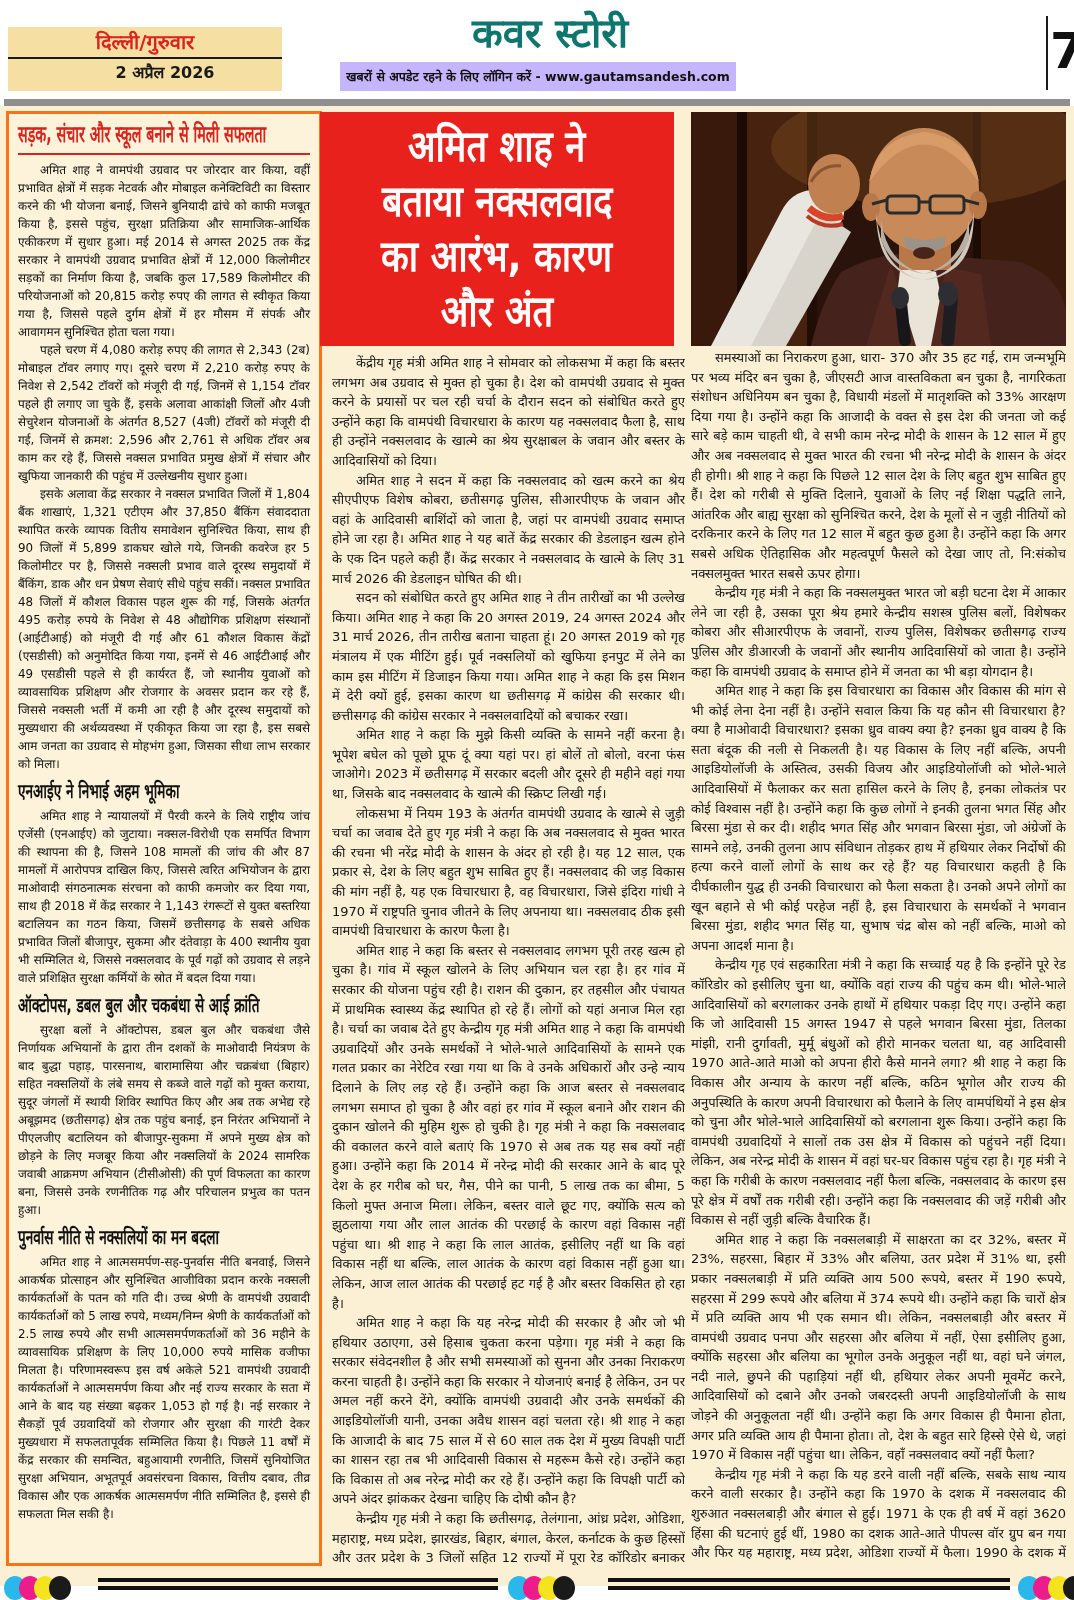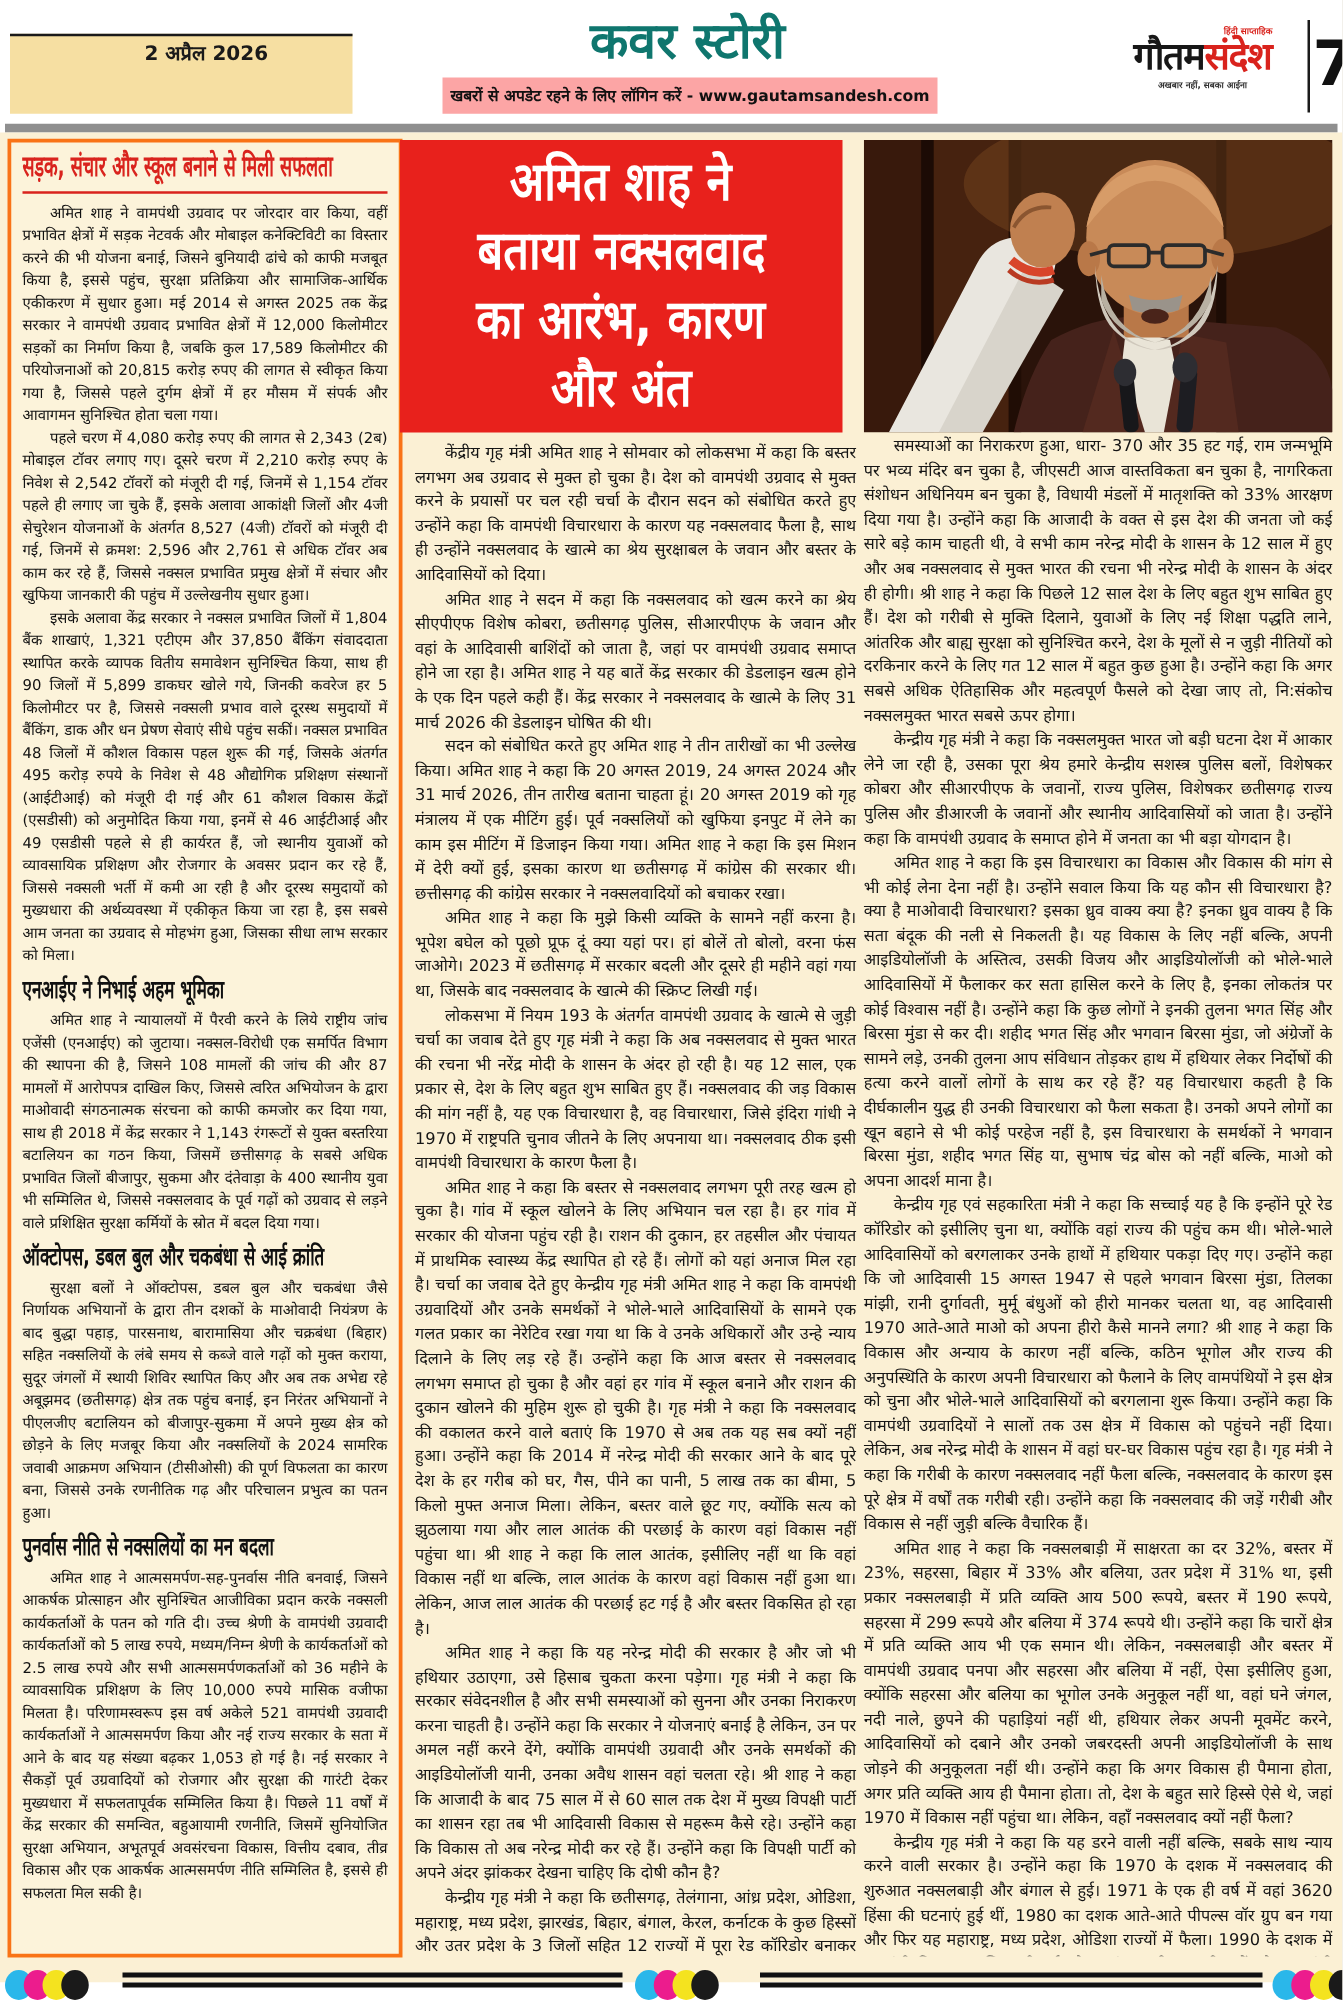--- a/index.html
+++ b/index.html
@@ -69,11 +69,6 @@
   <div class="cover-title">कवर स्टोरी</div>
   <div class="login-strip">खबरों से अपडेट रहने के लिए लॉगिन करें - www.gautamsandesh.com</div>
 
-  <div class="masthead">
-    <div class="tiny-top">हिंदी साप्ताहिक</div>
-    <div class="logo"><span class="lb">गौतम</span><span class="lr">संदेश</span></div>
-    <div class="tiny-bot">अखबार नहीं, सबका आईना</div>
-  </div>
   <div class="pageno-rule"></div>
   <div class="pageno">7</div>
 

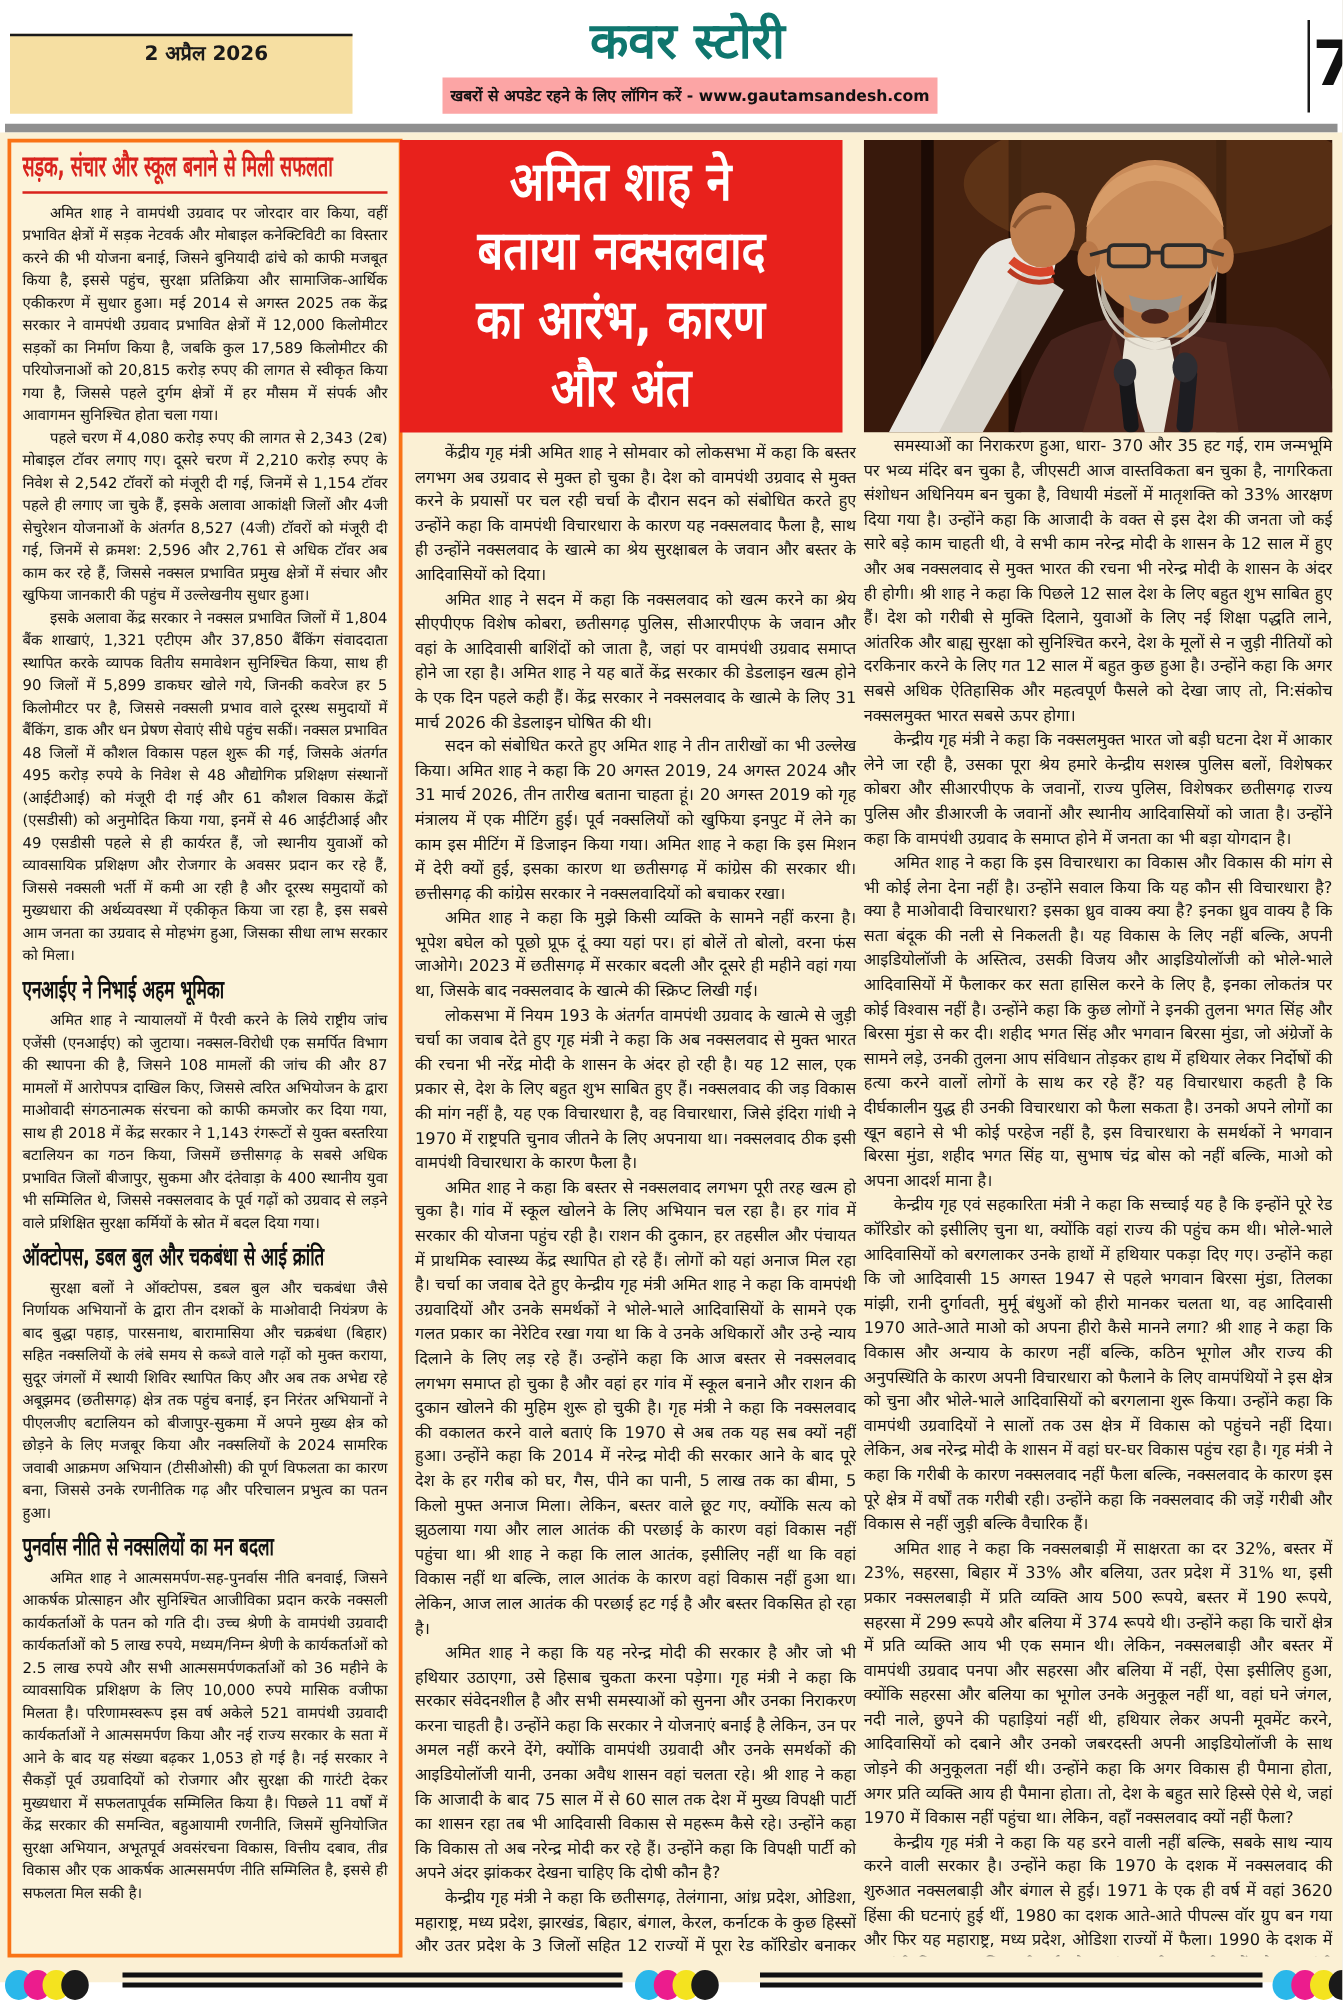--- a/index.html
+++ b/index.html
@@ -62,6 +62,7 @@
 <div class="page">
 
   <div class="datebox">
+    <div class="d1">दिल्ली/गुरुवार</div>
     <div class="rule"></div>
     <div class="d2">2 अप्रैल 2026</div>
   </div>

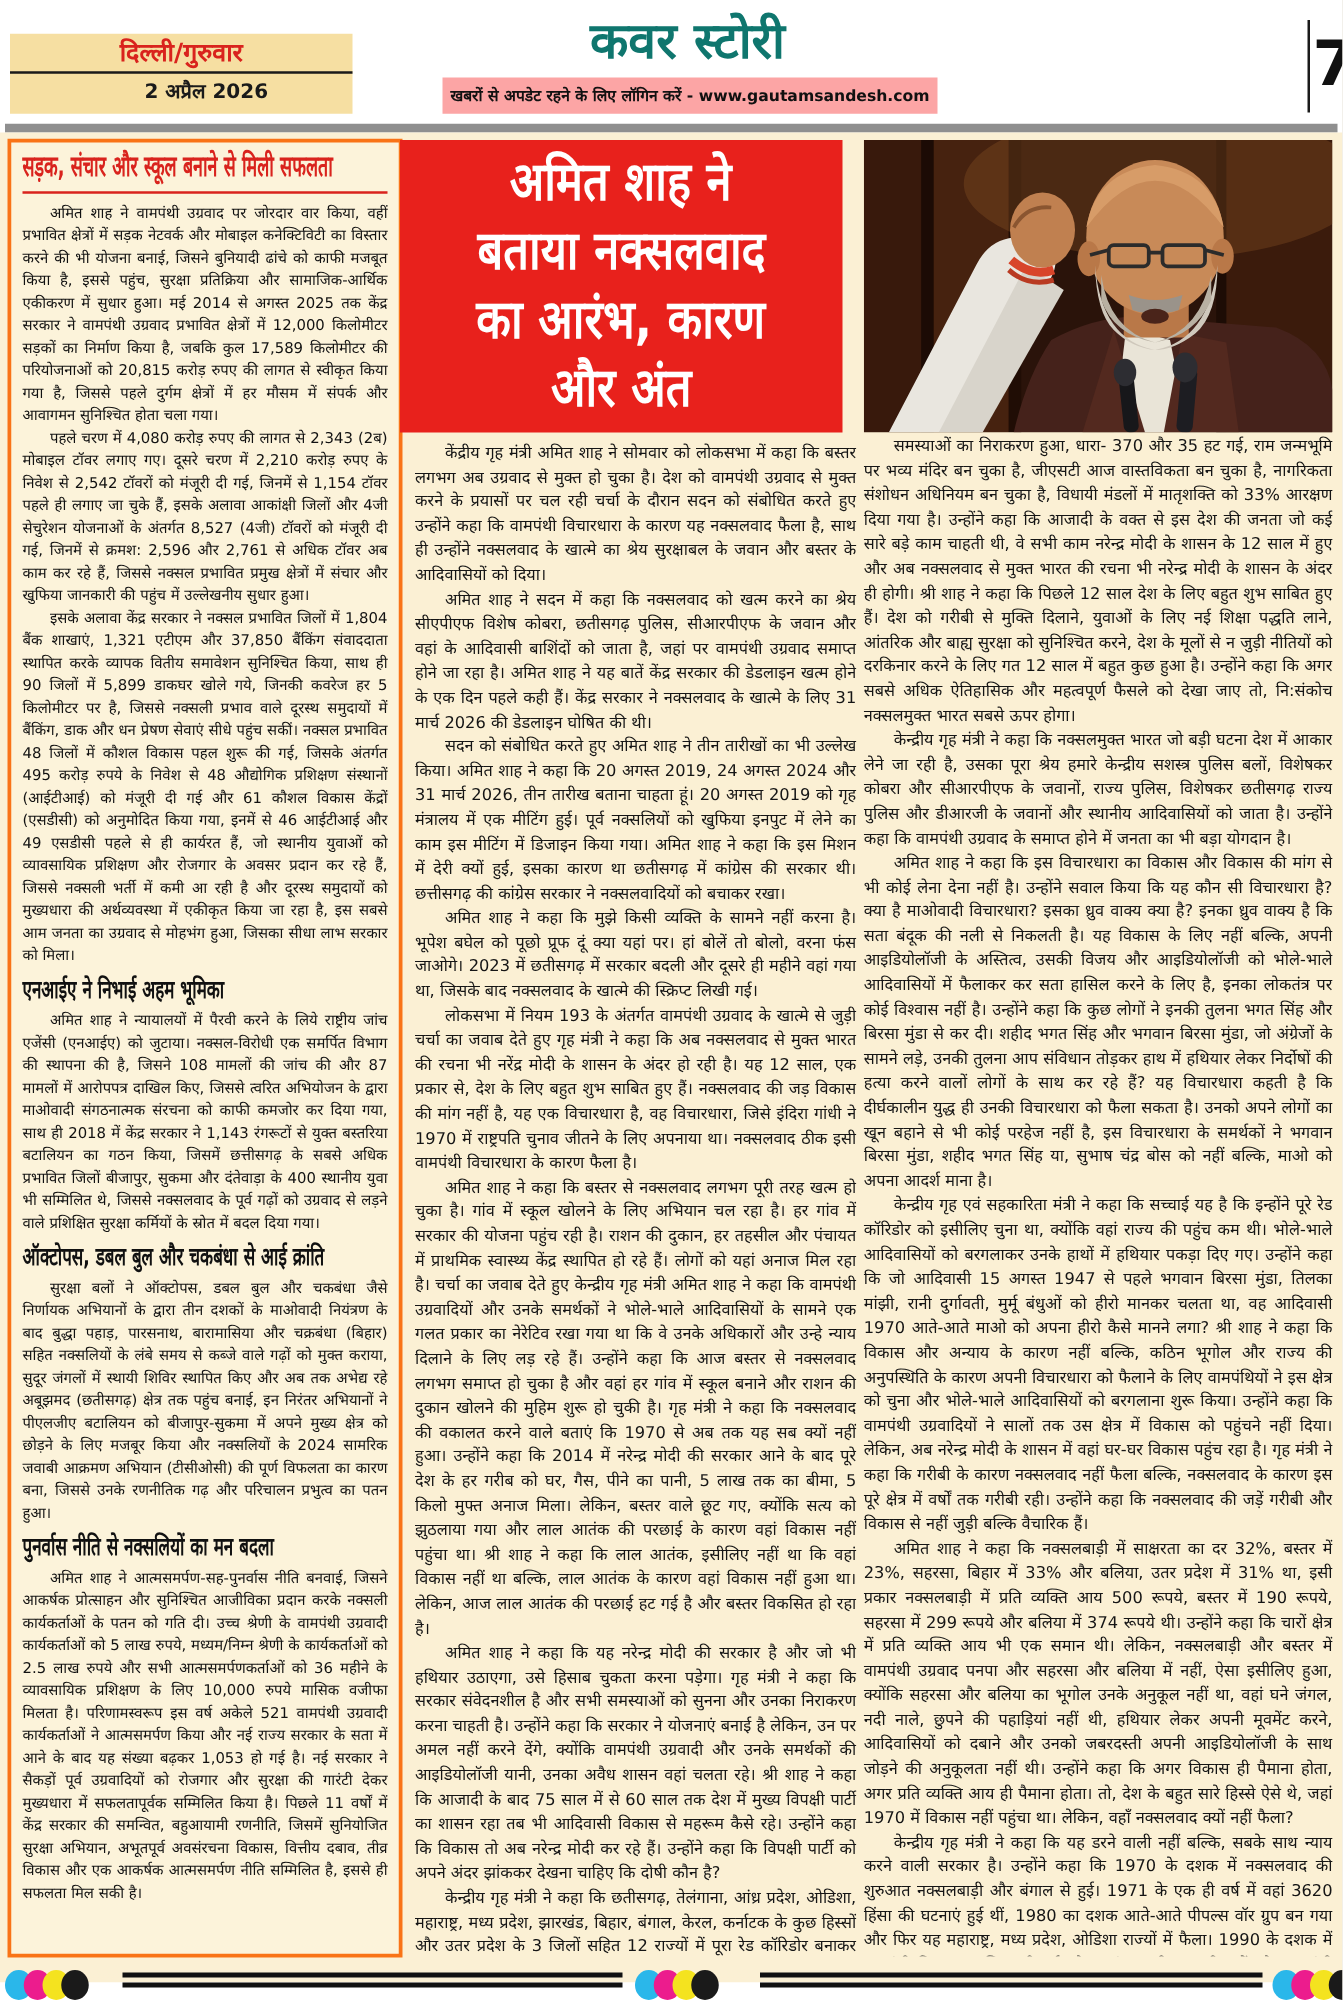--- a/index.html
+++ b/index.html
@@ -15,7 +15,7 @@
   .datebox .d2{ color:#1a1a1a; font-weight:bold; font-size:16px; line-height:28px;margin-left:40px; }
   .cover-title{ position:absolute; left:340px; top:8px; width:420px; text-align:center;
     color:#0f766e; font-weight:bold; font-size:40px; line-height:50px; }
-  .login-strip{ position:absolute; left:354px; top:62px; width:396px; height:29px; background:#fca5a5;
+  .login-strip{ position:absolute; left:340px; top:62px; width:396px; height:29px; background:#c4b5fd;
     font-size:12.5px; font-weight:bold; color:#111; text-align:center; line-height:29px; white-space:nowrap; overflow:hidden; }
   .masthead{ position:absolute; left:878px; top:20px; width:168px; text-align:center; }
   .masthead .tiny-top{ font-size:7px; color:#d9231d; font-weight:bold; text-align:right; padding-right:28px;}

